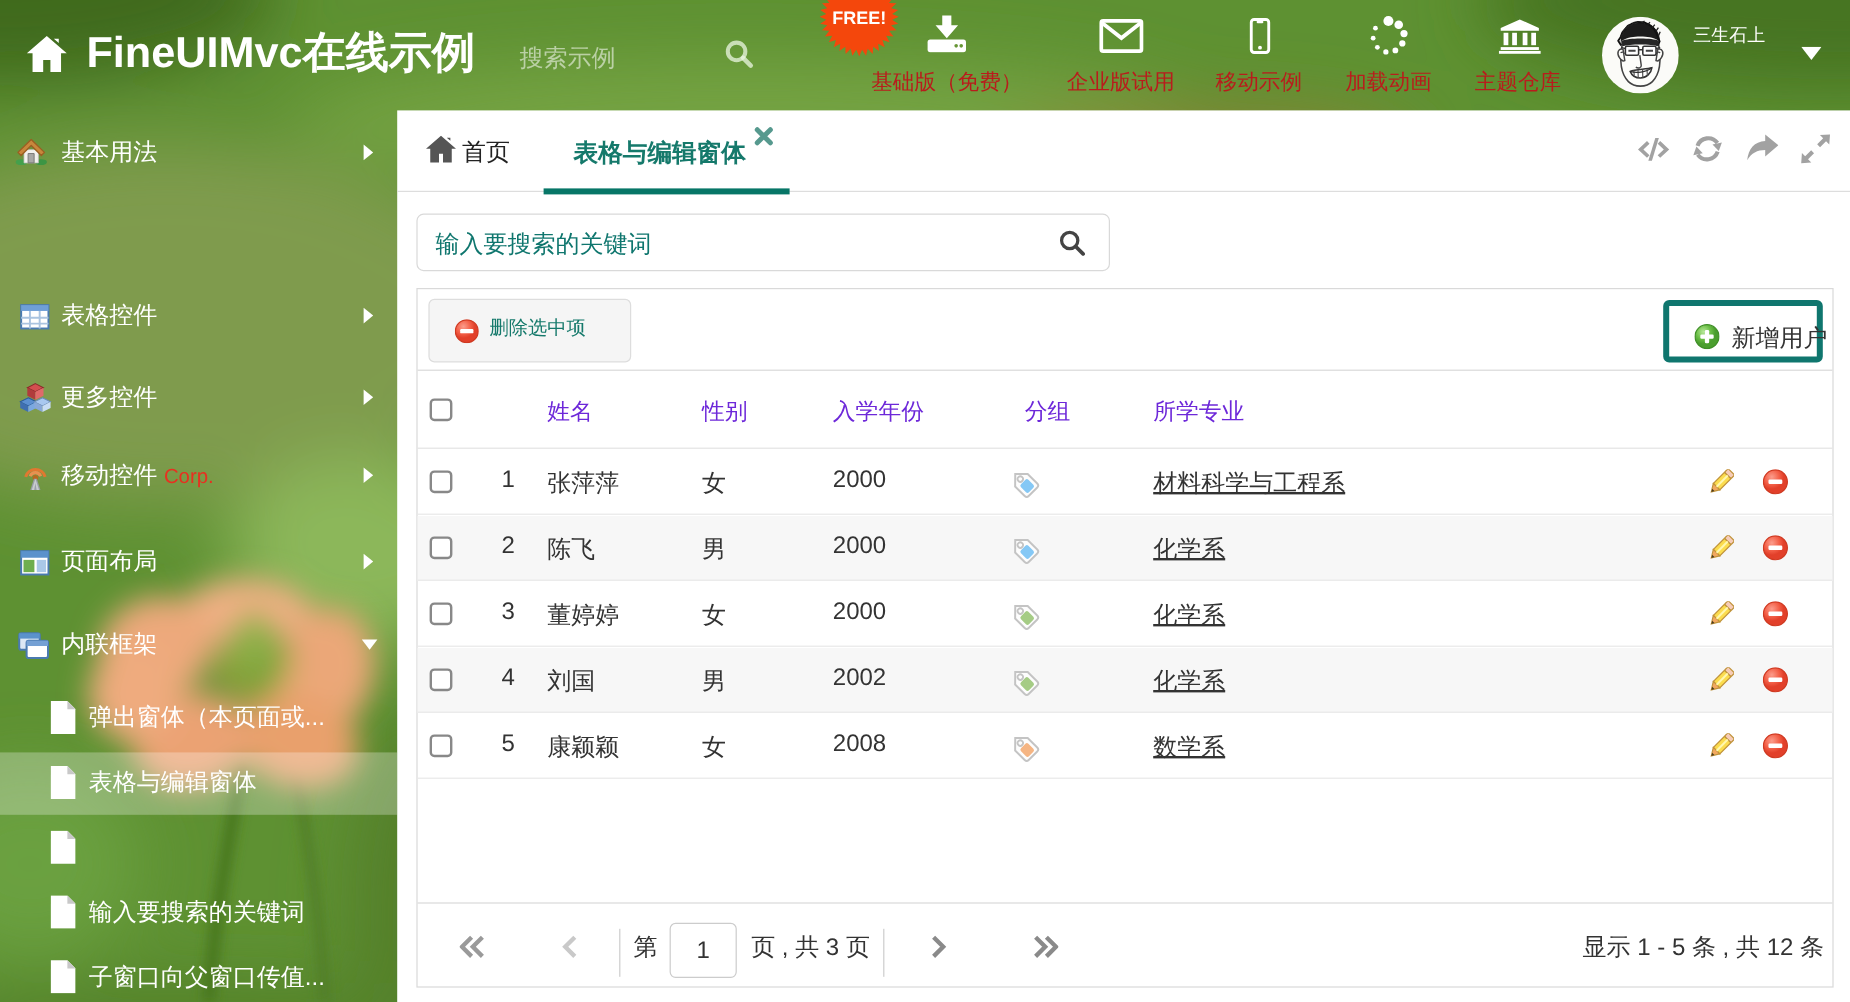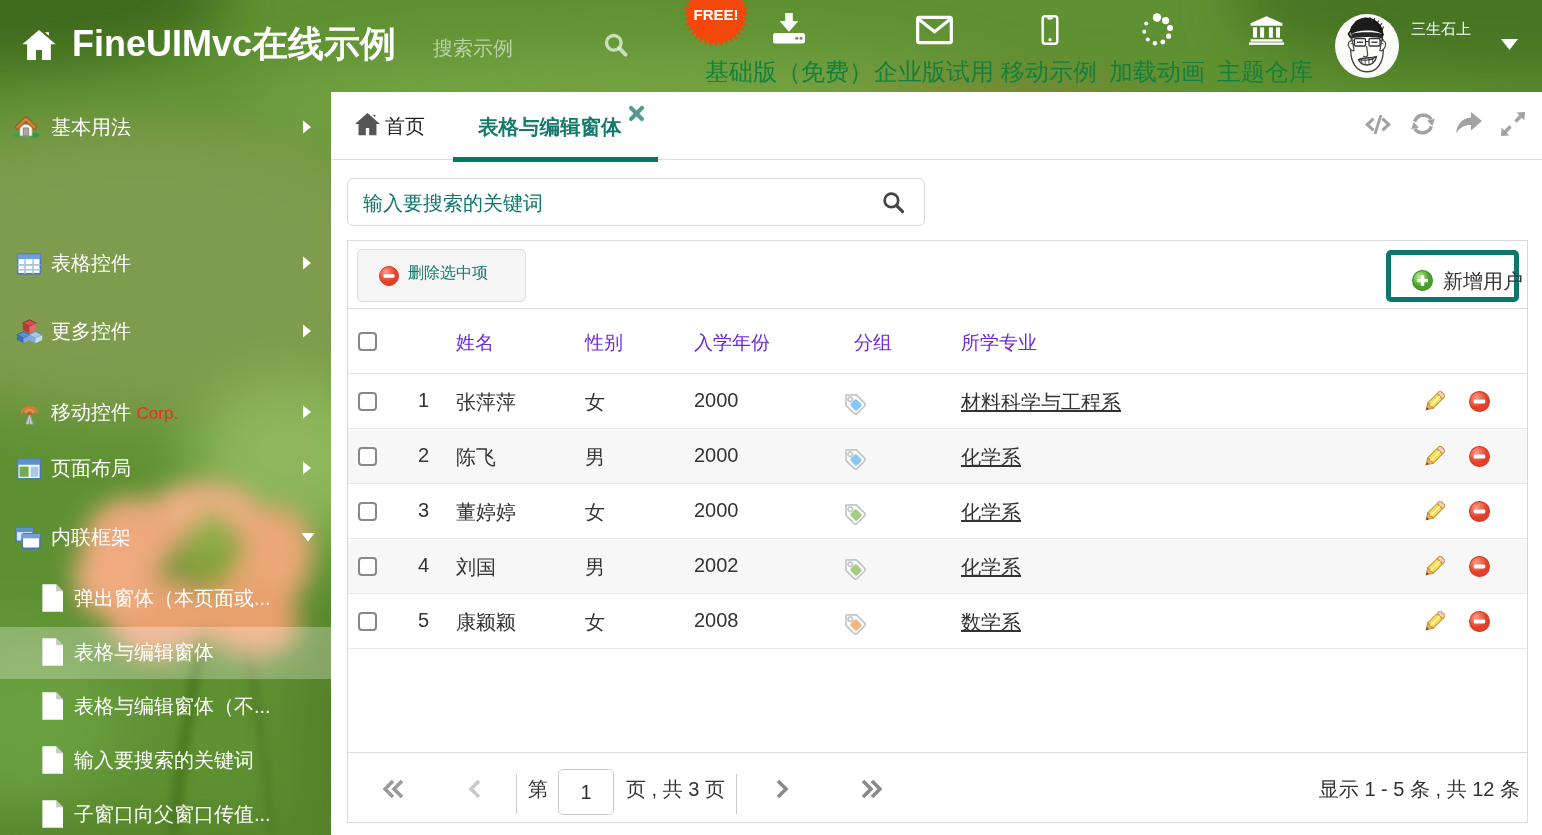--- a/index.html
+++ b/index.html
@@ -7,7 +7,7 @@
 #header{position:absolute;left:0;top:0;width:1542px;height:92px;z-index:3;color:#fff}
 #sidebar{position:absolute;left:0;top:92px;width:331px;bottom:0;z-index:2;color:#fff}
 .hicon{position:absolute}
-.hlabel{position:absolute;font-size:24px;color:#15803d;white-space:nowrap;transform:translateX(-50%)}
+.hlabel{position:absolute;font-size:18px;color:#b91c1c;white-space:nowrap;transform:translateX(-50%)}
 .mitem{position:absolute;left:0;width:331px;height:40px}
 .mtext{position:absolute;left:51px;top:50%;transform:translateY(-50%);font-size:20px;color:#fff;white-space:nowrap}
 .marrow{position:absolute;right:19px;top:50%;transform:translateY(-50%)}

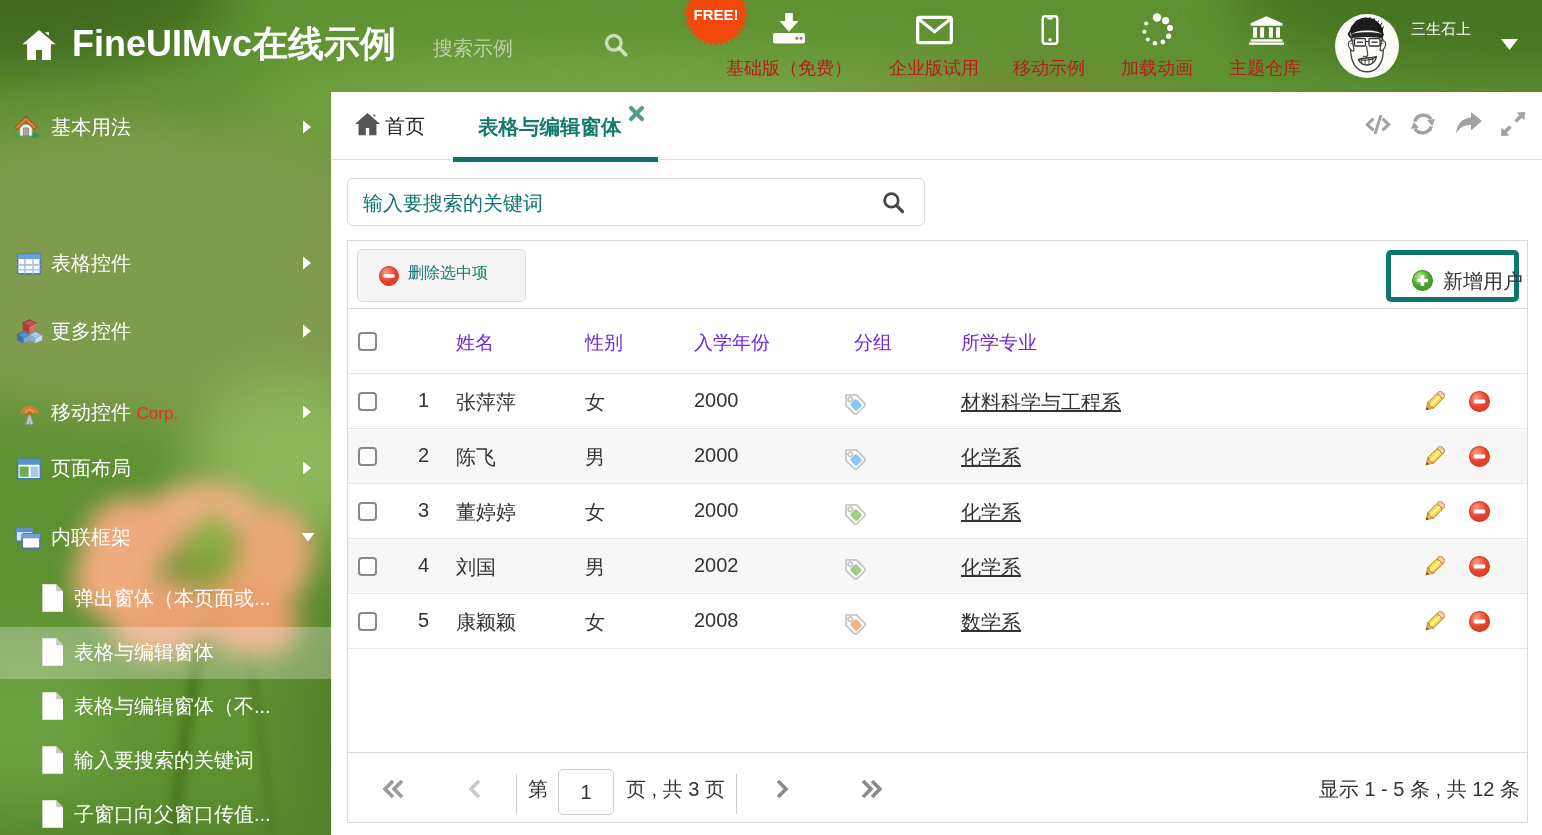--- a/index.html
+++ b/index.html
@@ -449,7 +449,7 @@
         <path fill="#fff" d="M1 0.5 9 7 1 13.5z"></path>
       </svg>
     </div>
-<div class="mitem" style="top:300px">
+<div class="mitem" style="top:284px">
 <svg class="hicon" style="left:16px;top:7px" width="27" height="27" viewBox="0 0 16 16">
         <path fill="none" stroke="#e07830" stroke-width="1.5" d="M3.2 8.5a5 5 0 0 1 9.6 0"></path>
         <path fill="none" stroke="#e89050" stroke-width="1.5" d="M5.4 8.2a2.8 2.8 0 0 1 5.2 0"></path>

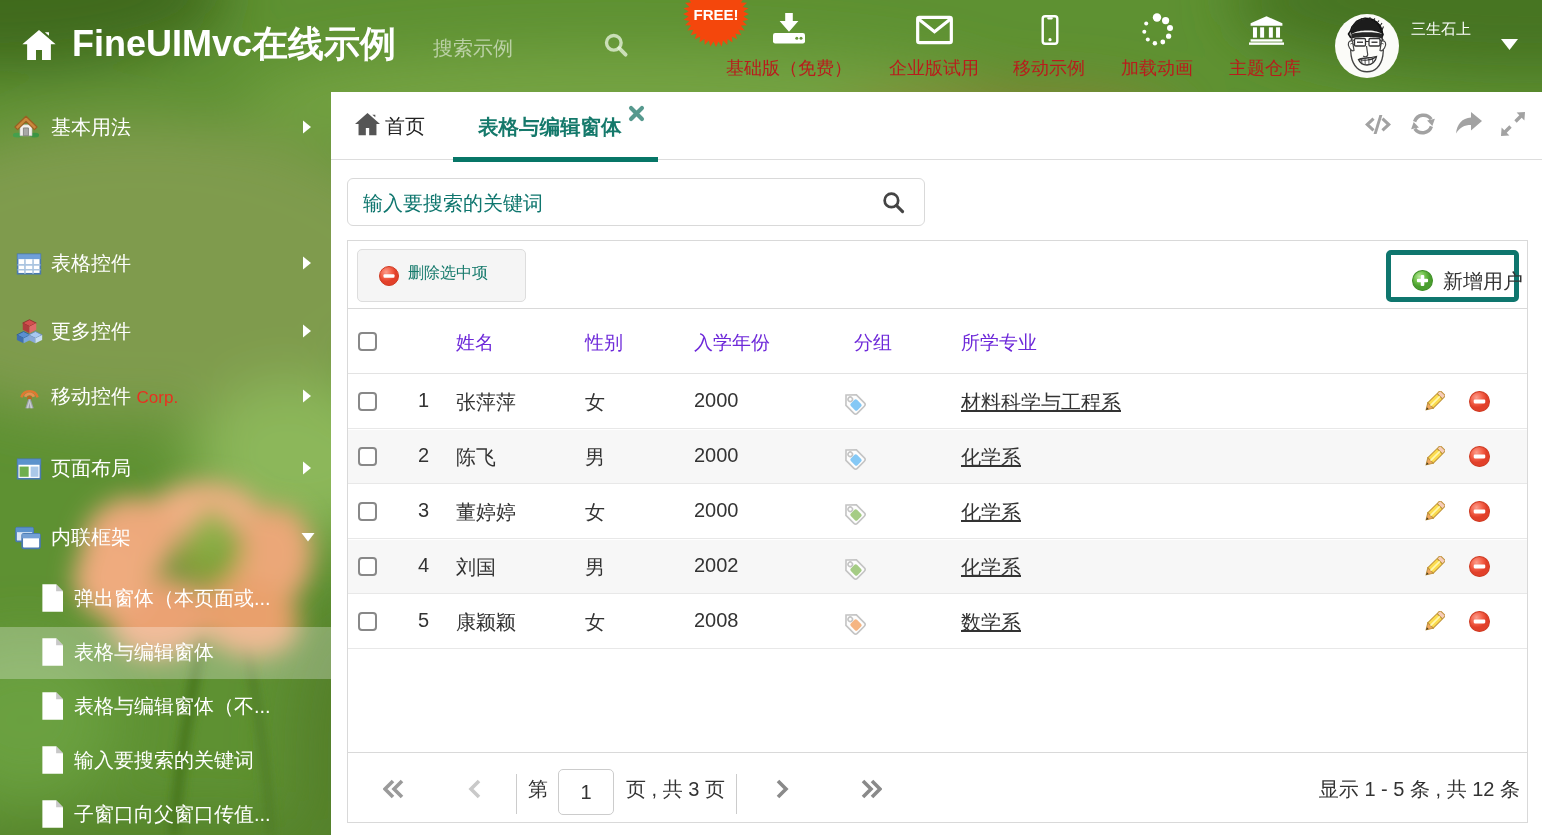--- a/index.html
+++ b/index.html
@@ -505,7 +505,6 @@
         <path fill="#fff" d="M1 0h10l5 5v15H1z"></path>
         <path fill="#c8c8c8" d="M11 0l5 5h-5z"></path>
       </svg>
-<div class="subtext">表格与编辑窗体（不...</div>
     </div>
 <div class="mitem" style="top:648px">
 <svg class="hicon" style="left:41px;top:6px" width="22" height="28" viewBox="0 0 16 20">

